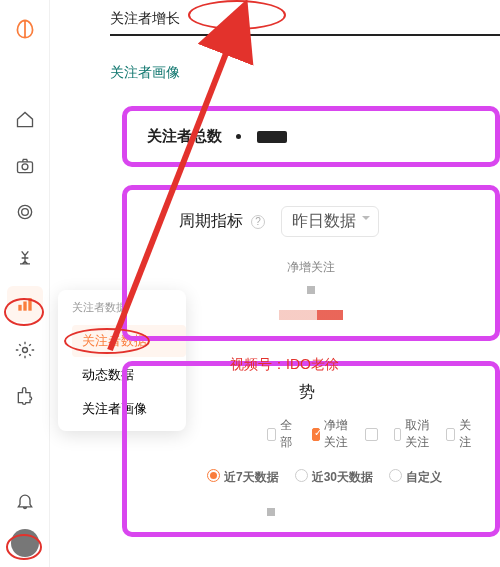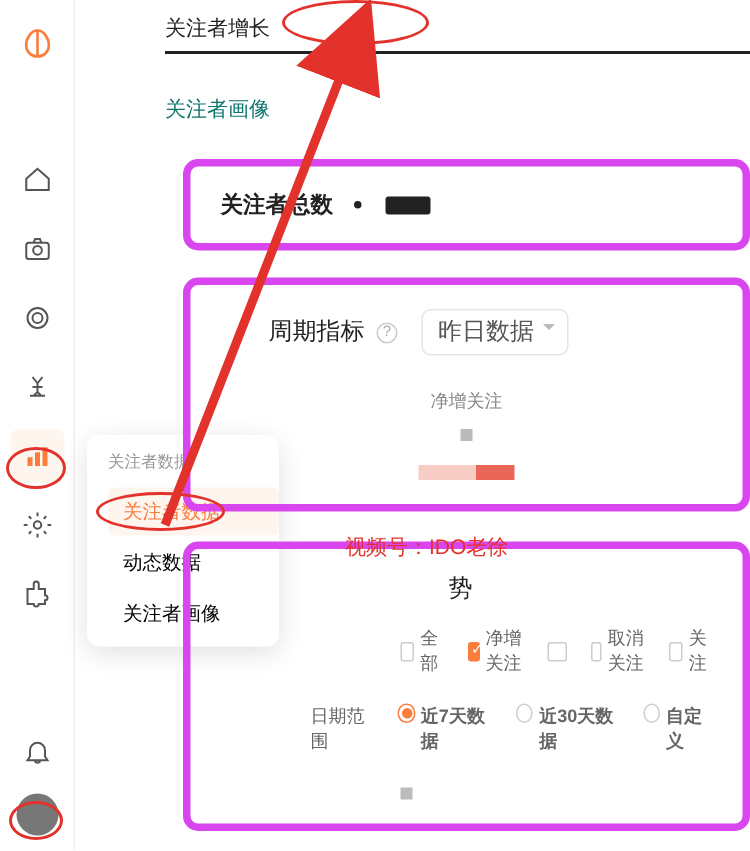--- a/index.html
+++ b/index.html
@@ -176,7 +176,6 @@
         </span>
     </div>
     <div class="range-row" style="padding-left:60px;">
-      <span>日期范围</span>
       <span class="radio">
           <span class="rb checked"></span>
           <span>近7天数据</span>

